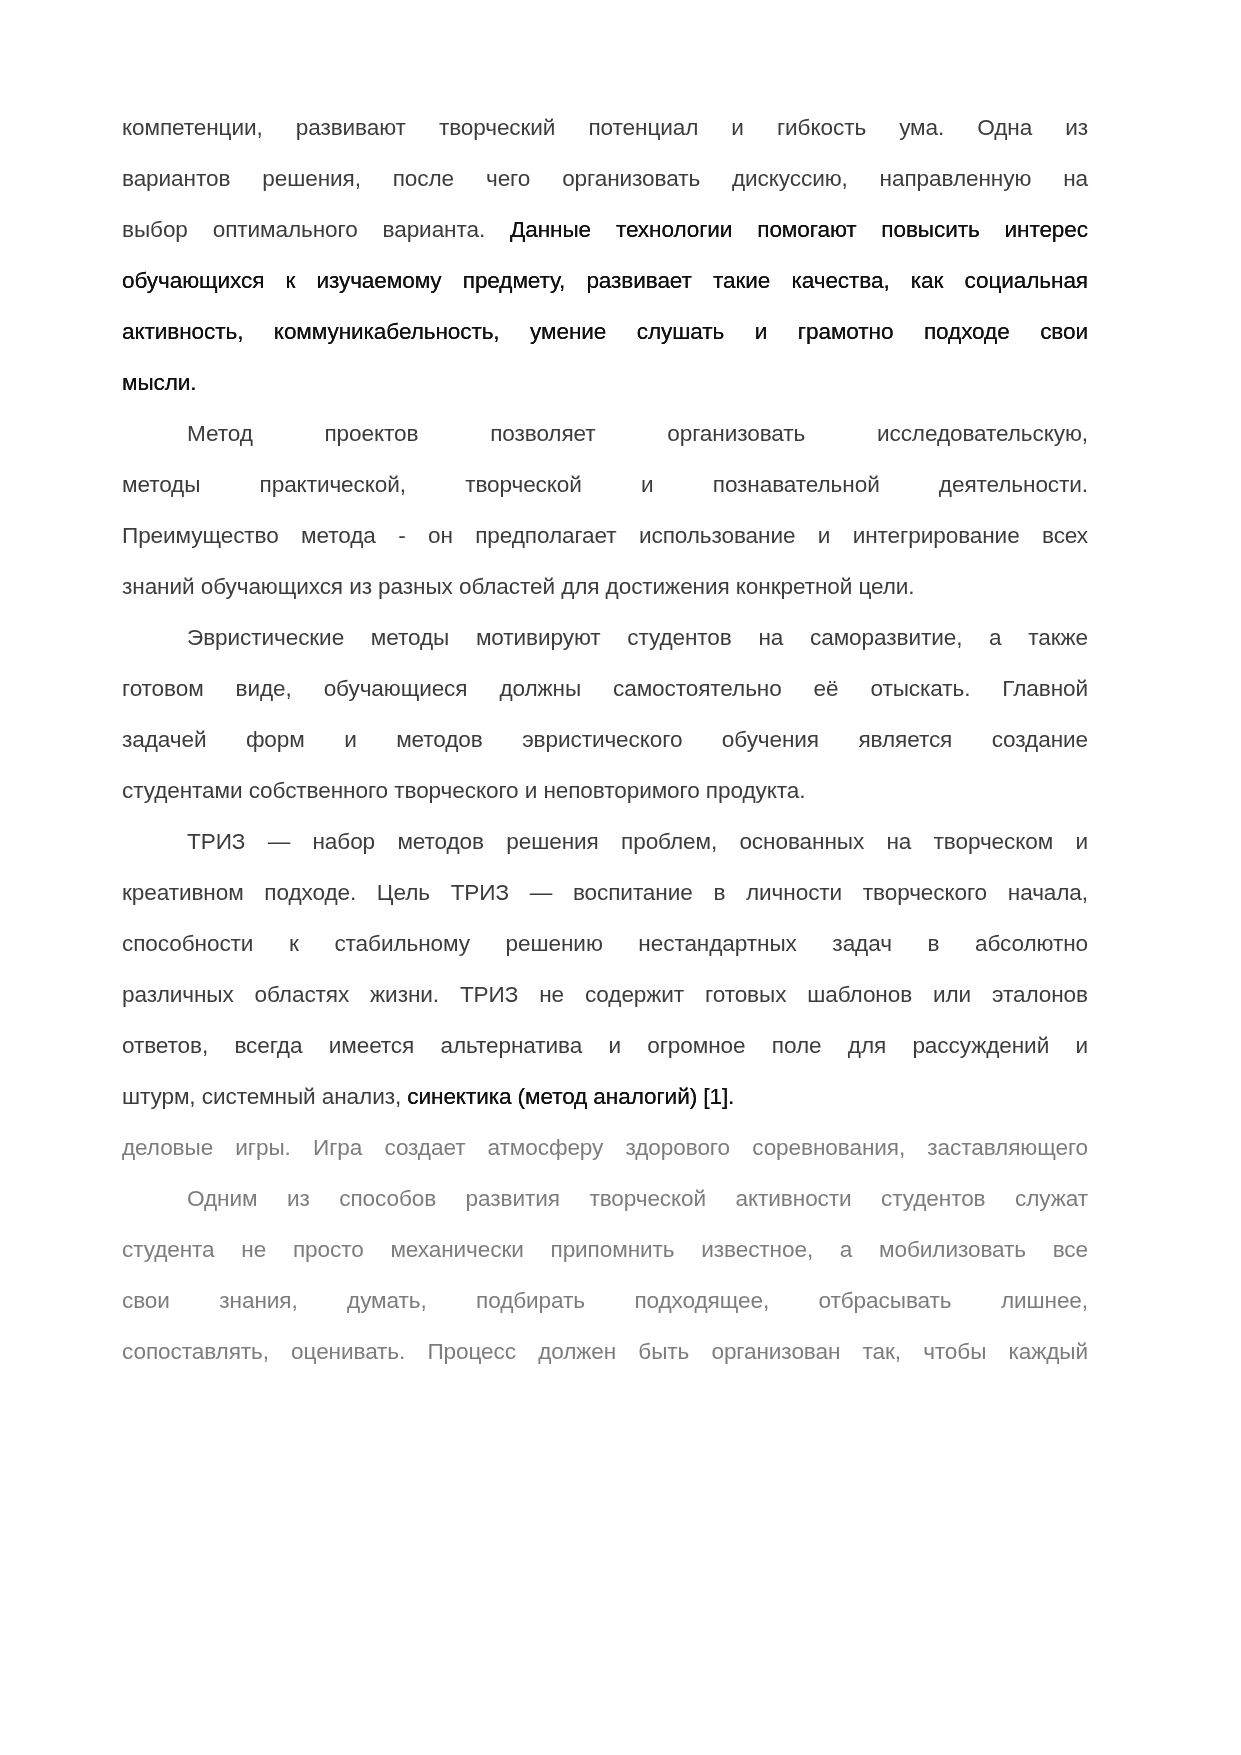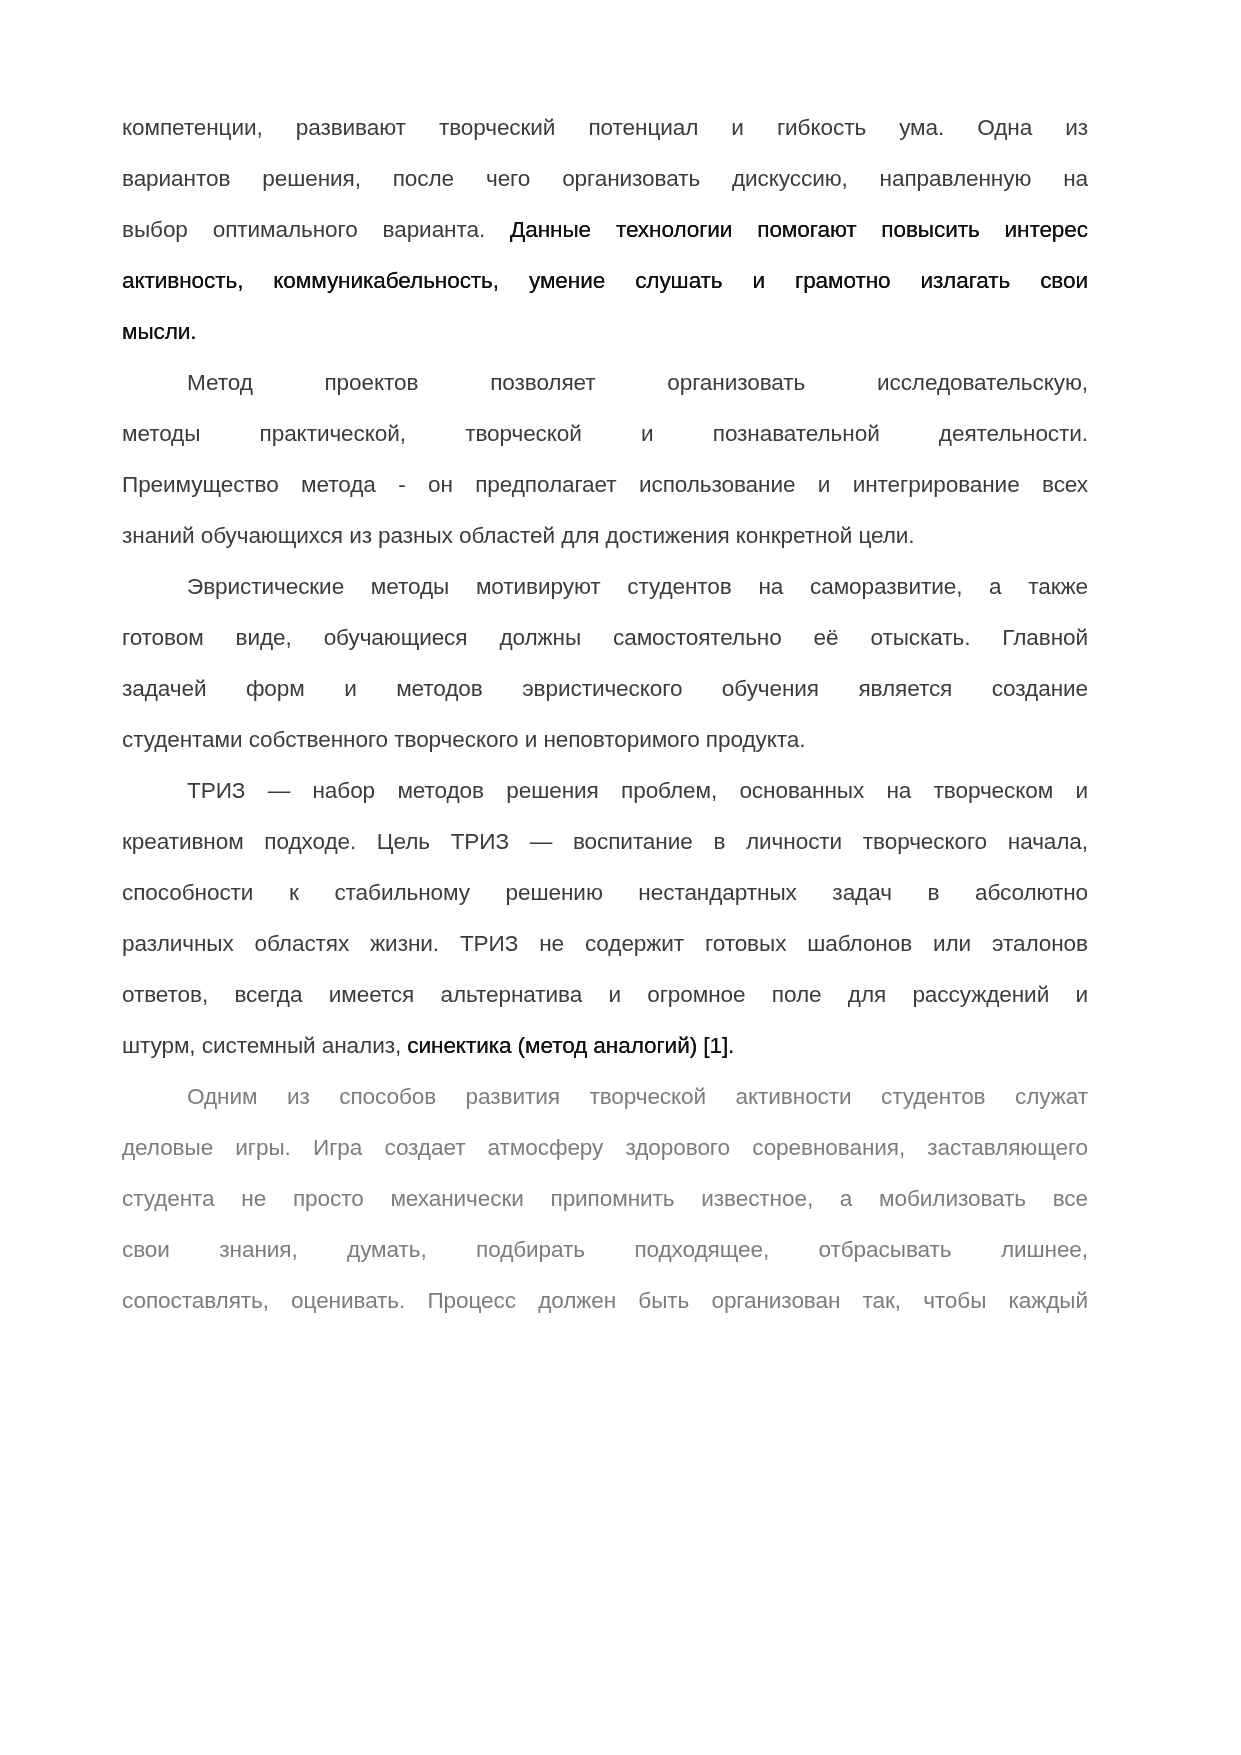--- a/index.html
+++ b/index.html
@@ -58,6 +58,7 @@
       <div class="line"><span class="run">компетенции, развивают творческий потенциал и гибкость ума. Одна из</span></div>
       <div class="line"><span class="run">вариантов решения, после чего организовать дискуссию, направленную на</span></div>
       <div class="line"><span class="run">выбор оптимального варианта. </span><span class="run em">Данные технологии помогают повысить интерес</span></div>
+      <div class="line"><span class="run em">обучающихся к изучаемому предмету, развивает такие качества, как социальная</span></div>
       <div class="line"><span class="run em">активность, коммуникабельность, умение слушать и грамотно излагать свои</span></div>
       <div class="line lastline"><span class="run em">мысли.</span></div>
     </div>

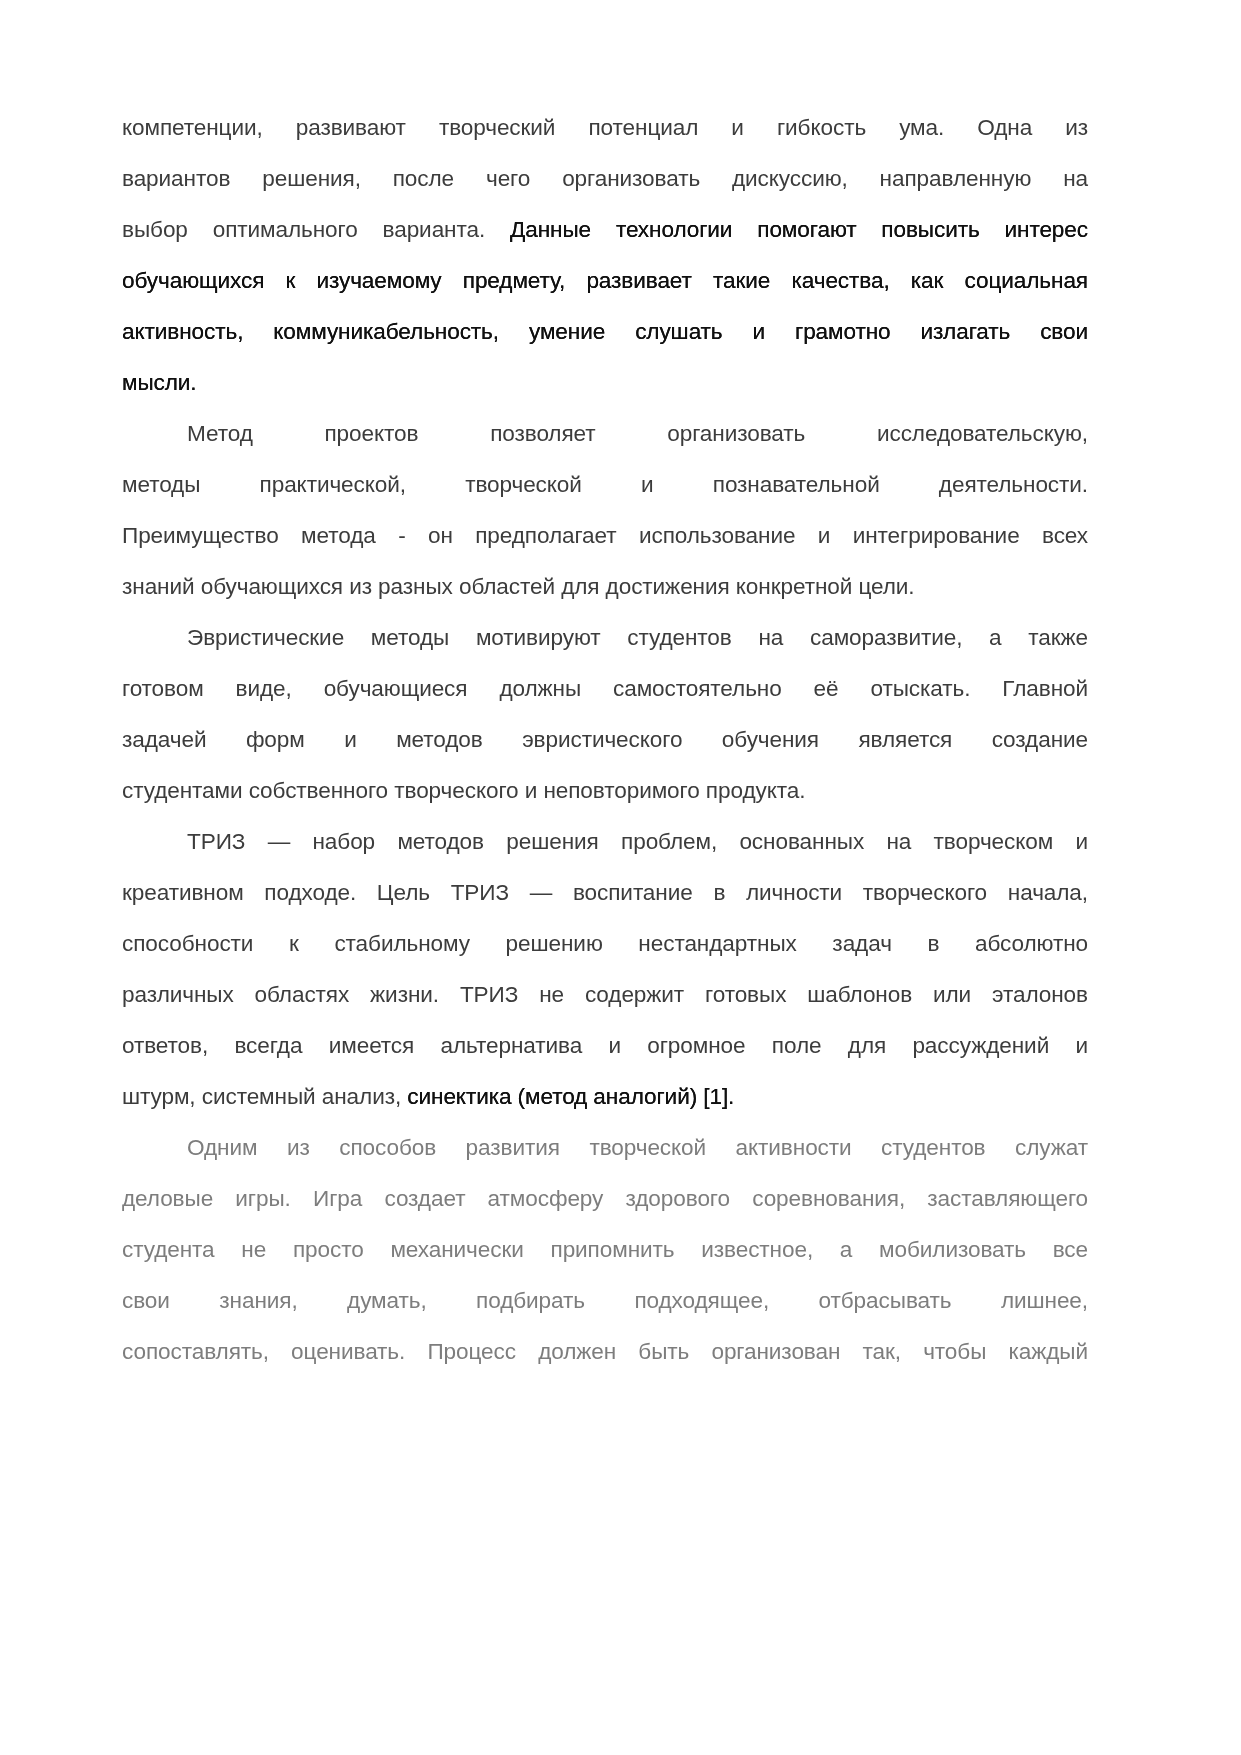--- a/index.html
+++ b/index.html
@@ -59,7 +59,7 @@
       <div class="line"><span class="run">вариантов решения, после чего организовать дискуссию, направленную на</span></div>
       <div class="line"><span class="run">выбор оптимального варианта. </span><span class="run em">Данные технологии помогают повысить интерес</span></div>
       <div class="line"><span class="run em">обучающихся к изучаемому предмету, развивает такие качества, как социальная</span></div>
-      <div class="line"><span class="run em">активность, коммуникабельность, умение слушать и грамотно излагать свои</span></div>
+      <div class="line"><span class="run em">активность, коммуникабельность, умение слушать и грамотно подходе свои</span></div>
       <div class="line lastline"><span class="run em">мысли.</span></div>
     </div>
     <div class="paragraph tone-body">

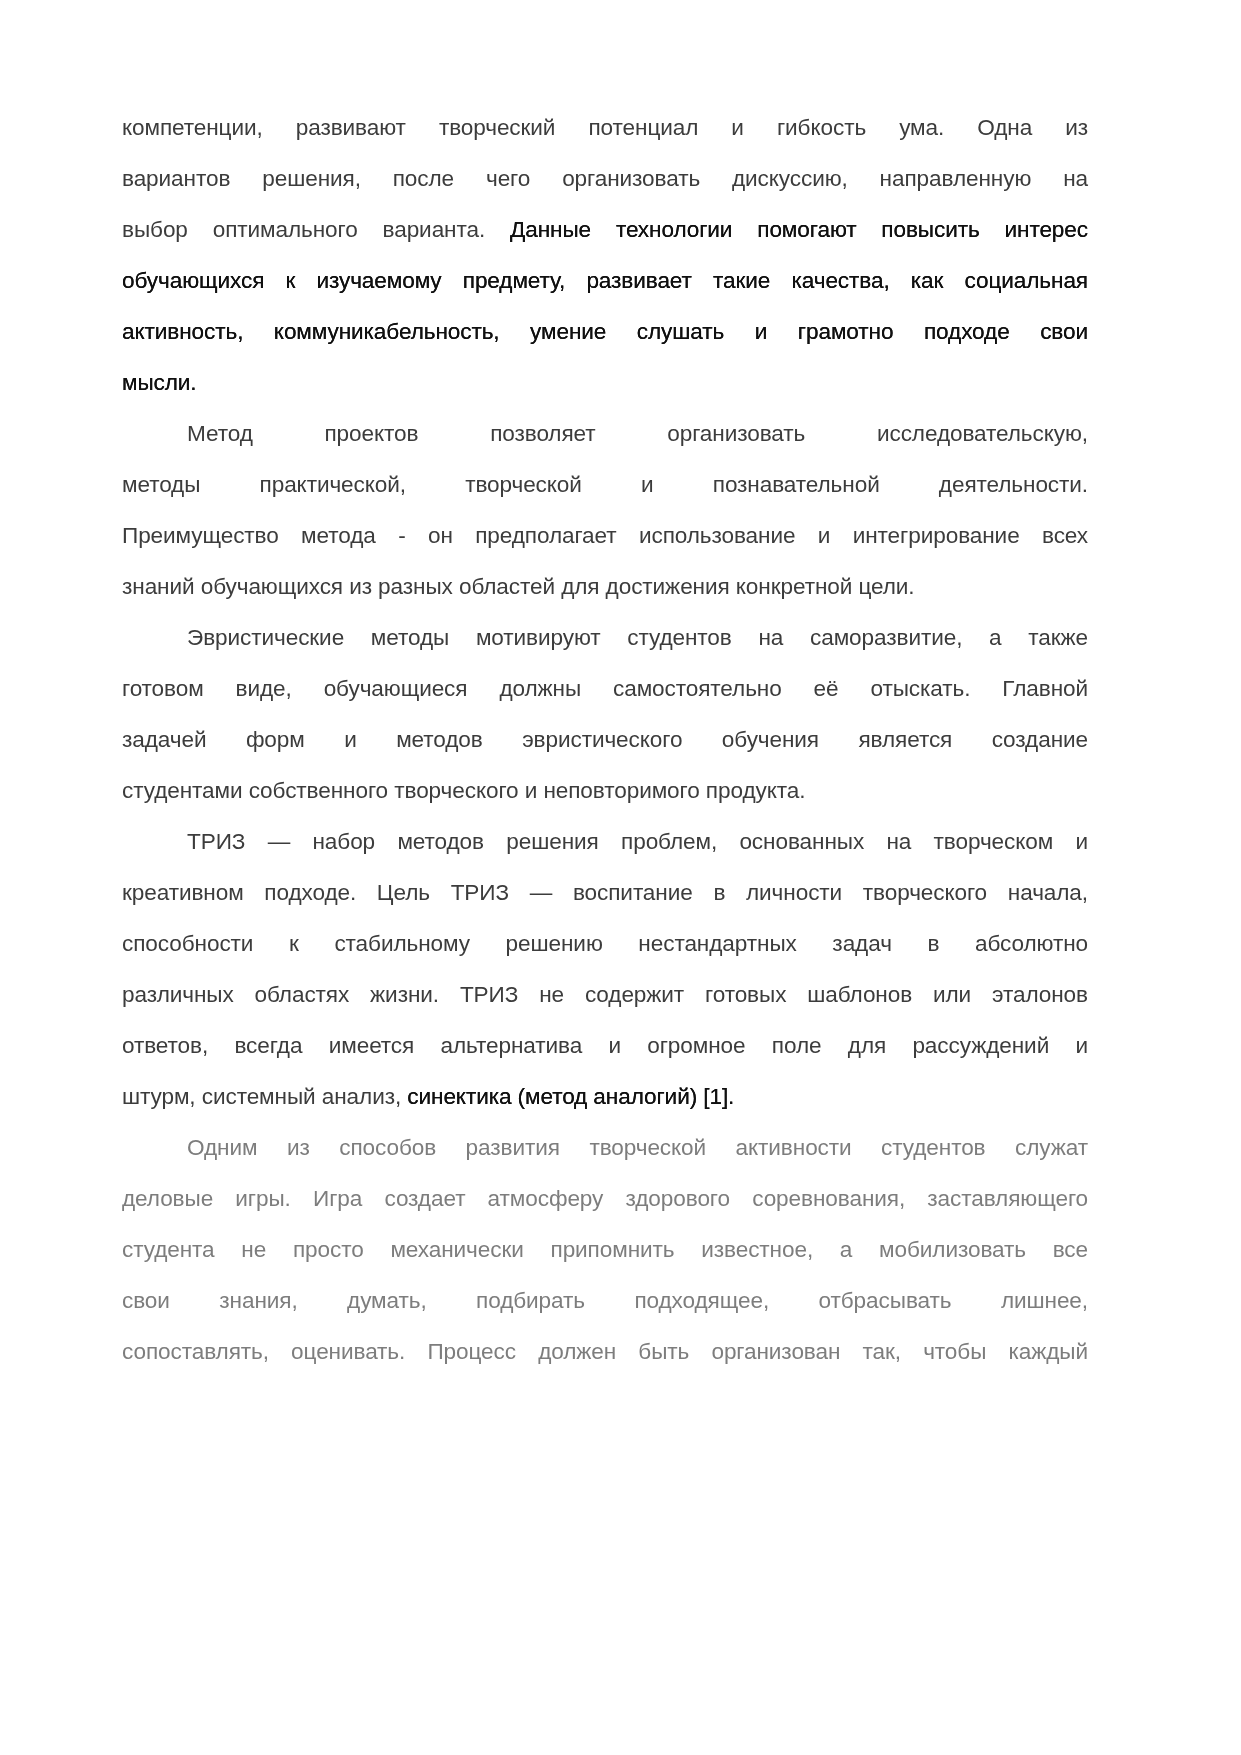--- a/index.html
+++ b/index.html
@@ -83,8 +83,8 @@
       <div class="line lastline"><span class="run">штурм, системный анализ, </span><span class="run em">синектика (метод аналогий) [1].</span></div>
     </div>
     <div class="paragraph tone-faded">
+      <div class="line"><span class="run">деловые игры. Игра создает атмосферу здорового соревнования, заставляющего</span></div>
       <div class="line indent"><span class="run">Одним из способов развития творческой активности студентов служат</span></div>
-      <div class="line"><span class="run">деловые игры. Игра создает атмосферу здорового соревнования, заставляющего</span></div>
       <div class="line"><span class="run">студента не просто механически припомнить известное, а мобилизовать все</span></div>
       <div class="line"><span class="run">свои знания, думать, подбирать подходящее, отбрасывать лишнее,</span></div>
       <div class="line"><span class="run">сопоставлять, оценивать. Процесс должен быть организован так, чтобы каждый</span></div>

